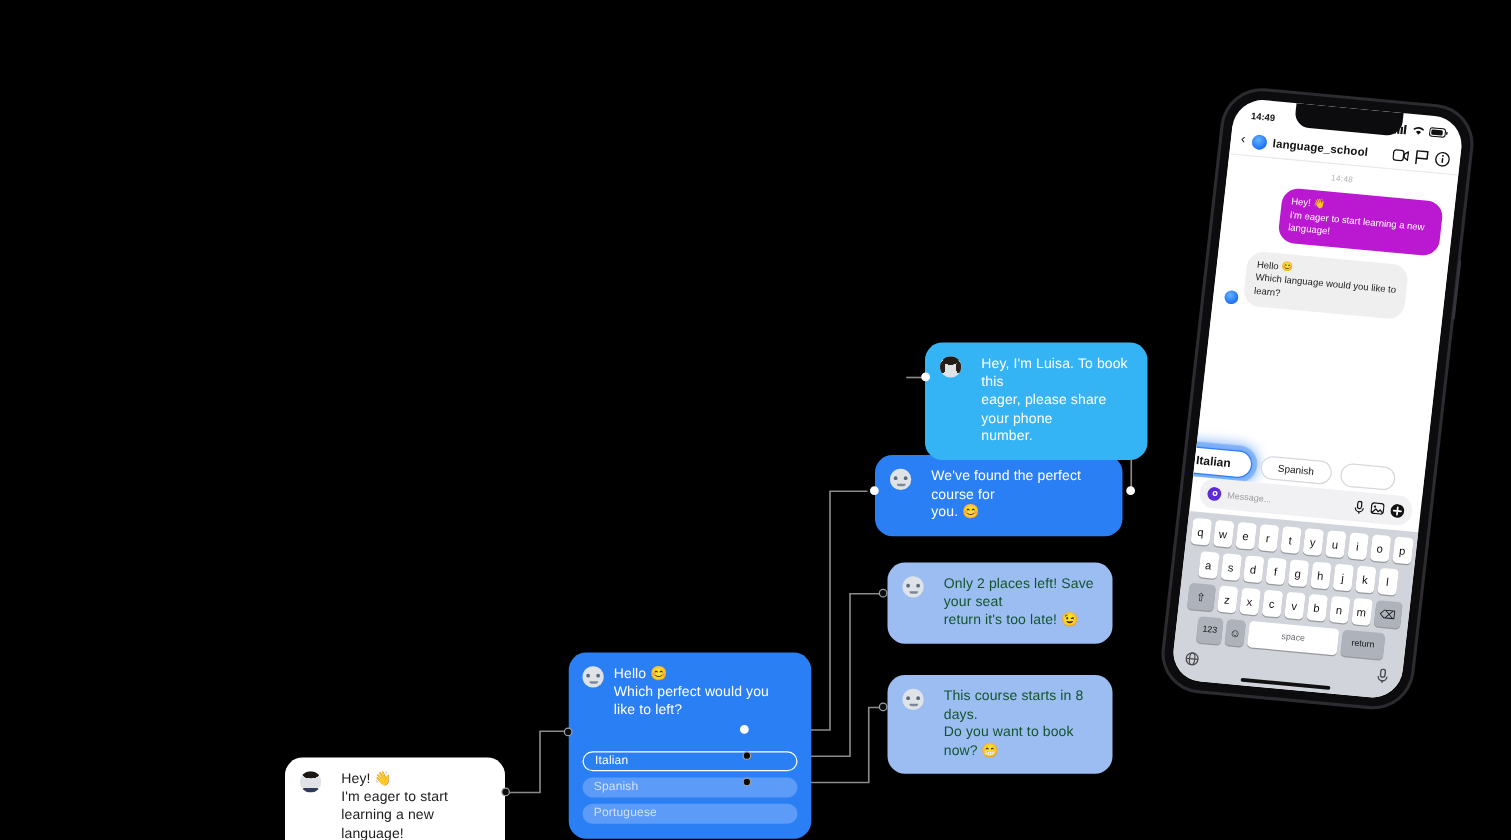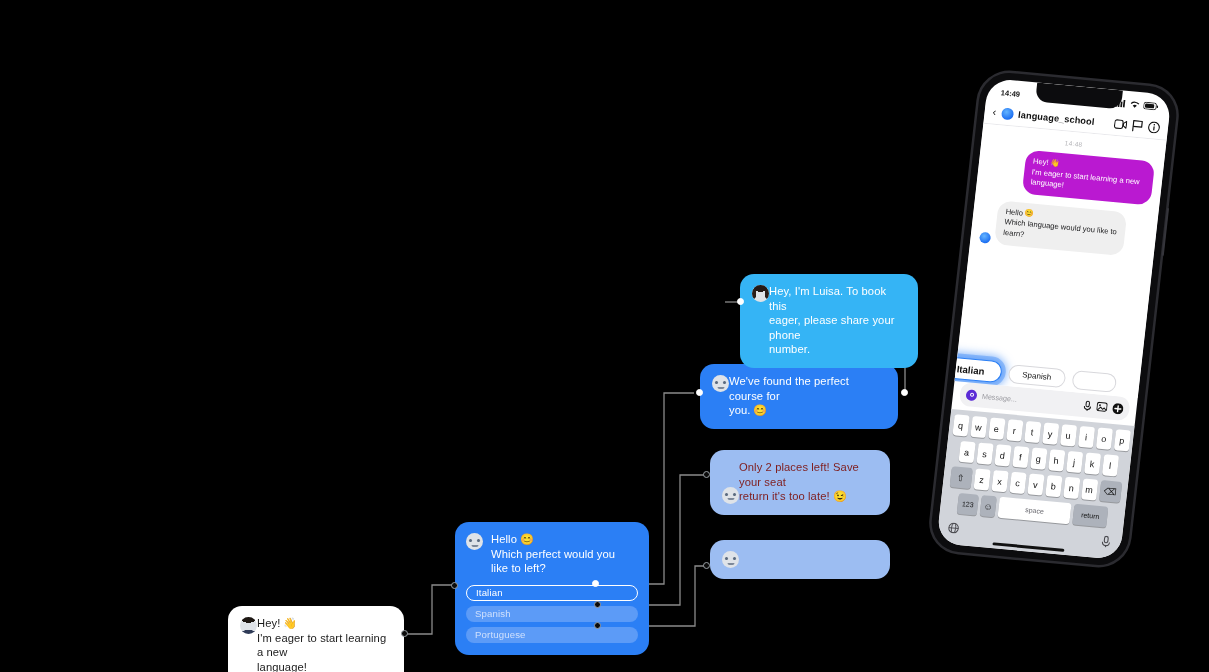--- a/index.html
+++ b/index.html
@@ -20,7 +20,7 @@
     border-radius: 14px;
     padding: 10px 12px 11px 12px;
     display: flex;
-    gap: 0;
+    gap: 16px;
     align-items: flex-start;
   }
   .node .avatar {

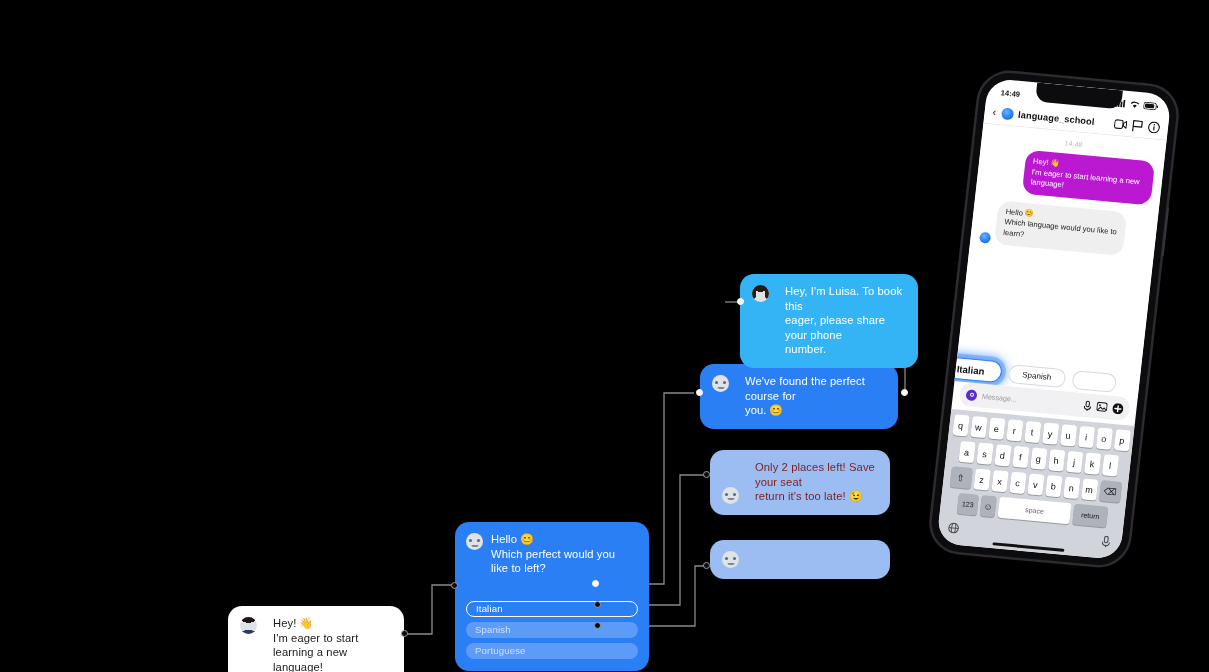--- a/index.html
+++ b/index.html
@@ -69,7 +69,7 @@
   .n-white  { background:#ffffff; color:#1a1a1a; box-shadow:0 1px 6px rgba(0,0,0,.35); }
   .n-cyan   { background:#35b4f5; color:#ffffff; }
   .n-blue   { background:#2b7ff5; color:#ffffff; }
-  .n-faded  { background:#9cbdf2; color:#7f1d1d;align-items:flex-end; }
+  .n-faded  { background:#9cbdf2; color:#14532d; }
 
   
   .opt {

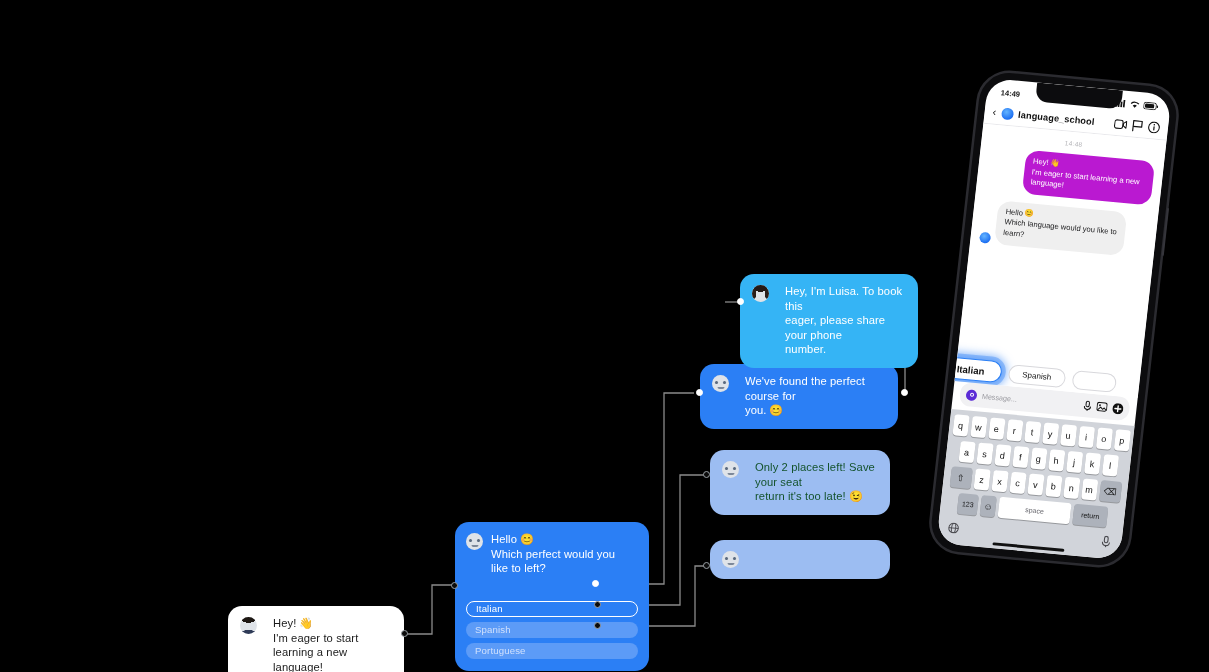--- a/index.html
+++ b/index.html
@@ -284,6 +284,10 @@
     <span class="avatar bot">
         <i></i>
       </span>
+    <span class="txt">
+      <span>This course starts in 8 days.</span><br>
+      <span>Do you want to book now? 😁</span>
+    </span>
   </div>
   <span class="dot hollow" style="left:703px; top:562px;"></span>
 

